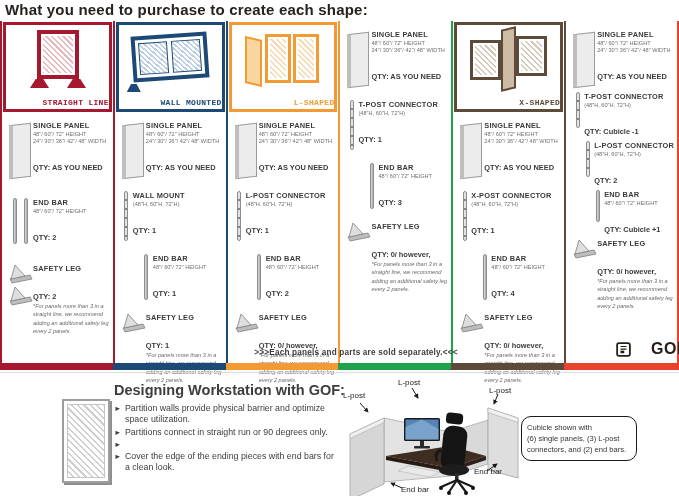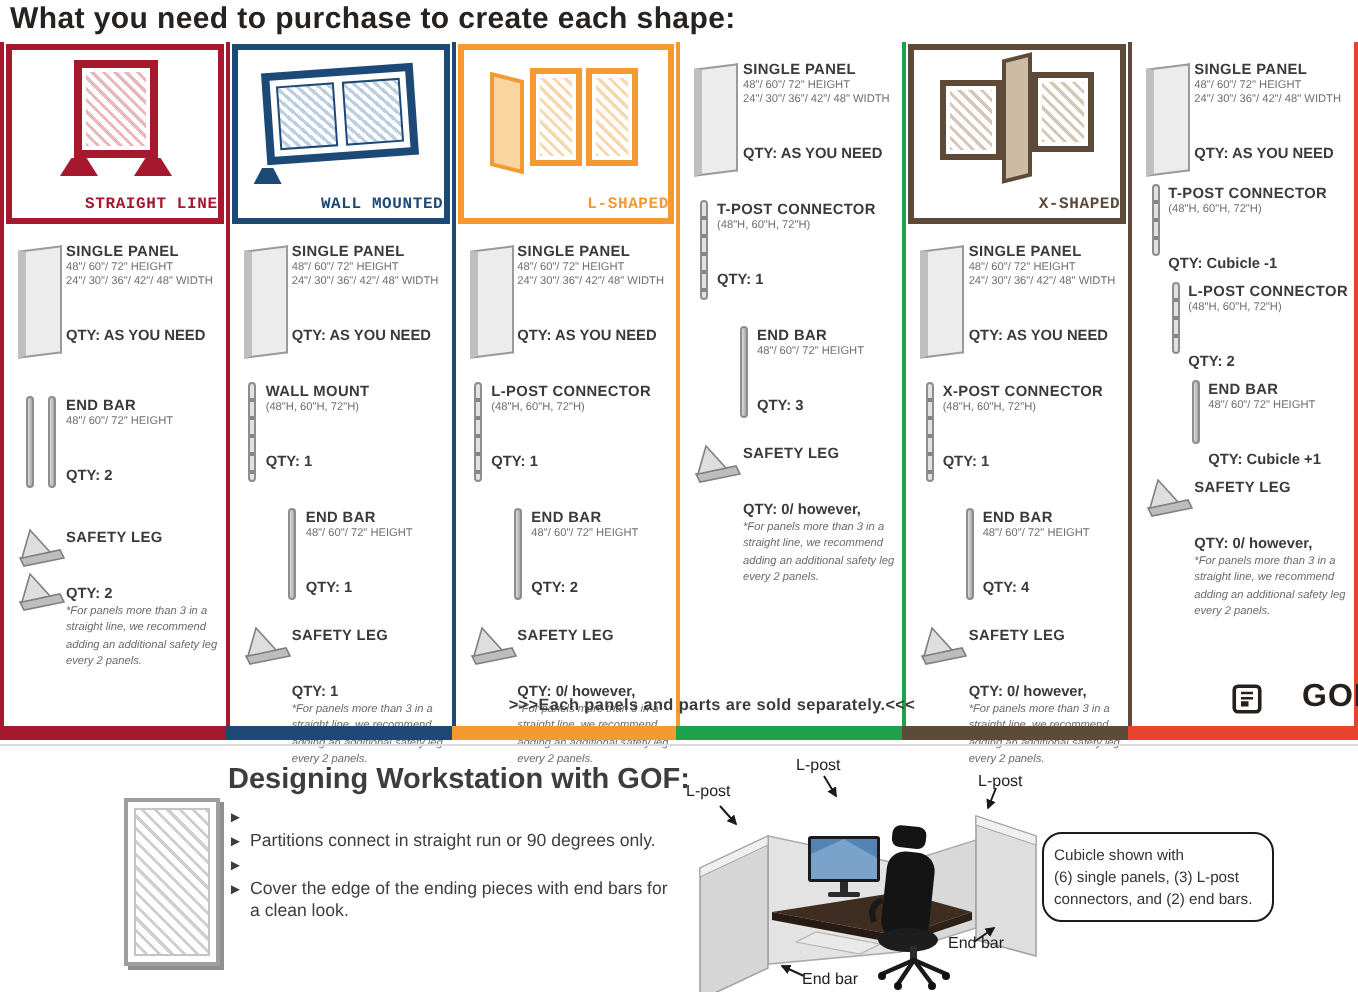--- a/index.html
+++ b/index.html
@@ -462,6 +462,8 @@
 <div class="bullets">
   <div class="bullet">
     <span class="marker">►</span>
+    <span class="btext">Partition walls provide physical barrier and optimize
+space utilization.</span>
   </div>
   <div class="bullet">
     <span class="marker">►</span>

